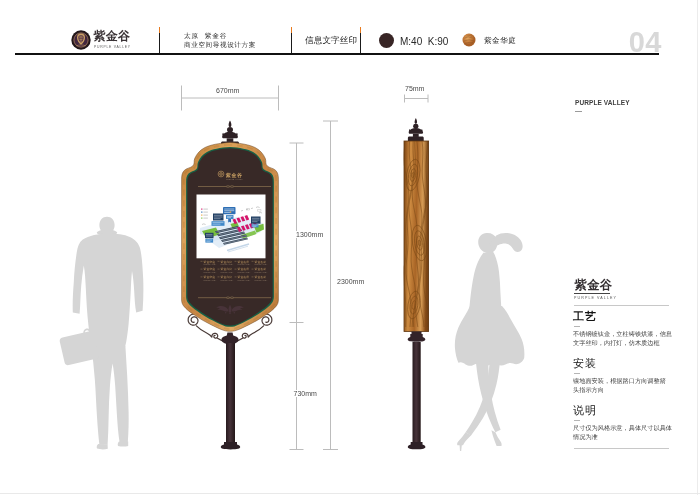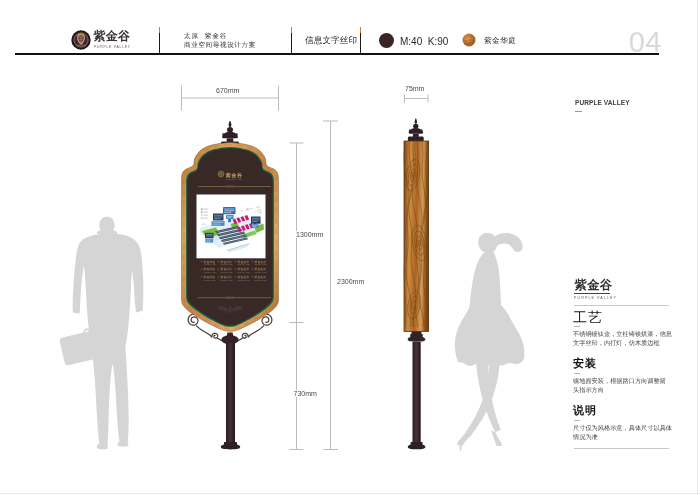--- a/index.html
+++ b/index.html
@@ -55,7 +55,7 @@
 
 <div class="abs" style="left:484px;top:35.5px;font-size:7.6px;color:#2a2a2a;letter-spacing:0.5px">紫金华庭</div>
 
-<div class="abs" style="left:562px;top:26px;width:100px;text-align:right;font-size:29px;font-weight:normal;color:#d8d8d8;letter-spacing:0.5px">04</div>
+<div class="abs" style="left:562px;top:26px;width:100px;text-align:right;font-size:29px;font-weight:bold;color:#d8d8d8;letter-spacing:0.5px">04</div>
 
 <div class="abs" style="left:15px;top:53px;width:644px;height:1.7px;background:#111"></div>
 

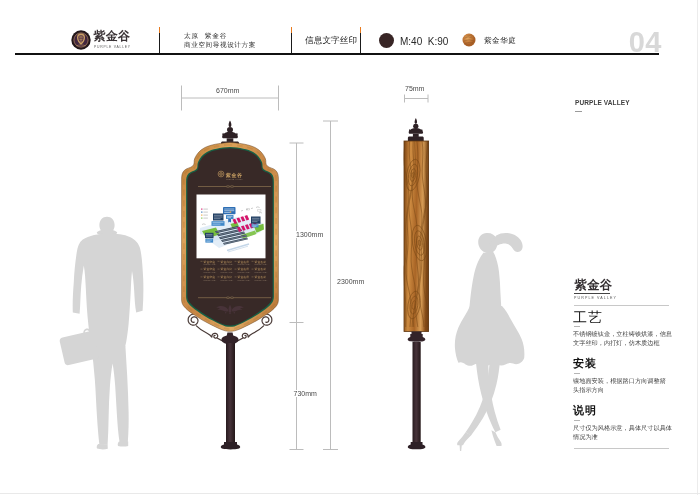--- a/index.html
+++ b/index.html
@@ -400,7 +400,7 @@
 
 <div class="abs" style="left:574px;top:305px;width:95px;height:1px;background:#c8c8c8"></div>
 
-<div class="abs" style="left:573px;top:309px;font-size:14px;font-weight:normal;color:#141414;letter-spacing:1px">工艺</div>
+<div class="abs" style="left:573px;top:309px;font-size:11px;font-weight:bold;color:#141414;letter-spacing:1px">工艺</div>
 <div class="abs" style="left:574px;top:325.5px;width:6px;height:1px;background:#b5b5b5"></div>
 <div class="abs" style="left:573px;top:330px;width:101px;font-size:6.2px;line-height:8.7px;color:#3c3c3c">不锈钢镀钛金，立柱铸铁烘漆，信息文字丝印，内打灯，仿木质边框</div>
 

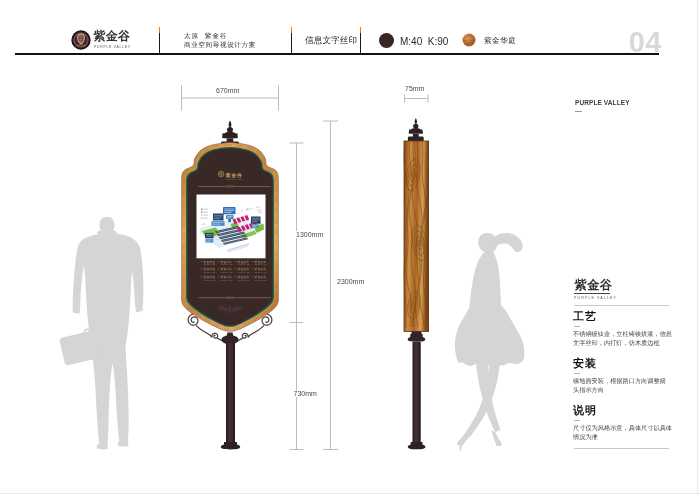--- a/index.html
+++ b/index.html
@@ -404,7 +404,7 @@
 <div class="abs" style="left:574px;top:325.5px;width:6px;height:1px;background:#b5b5b5"></div>
 <div class="abs" style="left:573px;top:330px;width:101px;font-size:6.2px;line-height:8.7px;color:#3c3c3c">不锈钢镀钛金，立柱铸铁烘漆，信息文字丝印，内打灯，仿木质边框</div>
 
-<div class="abs" style="left:573px;top:356px;font-size:11px;font-weight:bold;color:#141414;letter-spacing:1px">安装</div>
+<div class="abs" style="left:573px;top:356px;font-size:11px;font-weight:normal;color:#141414;letter-spacing:1px">安装</div>
 <div class="abs" style="left:574px;top:372.5px;width:6px;height:1px;background:#b5b5b5"></div>
 <div class="abs" style="left:573px;top:377px;width:97px;font-size:6.2px;line-height:8.7px;color:#3c3c3c">镶地面安装，根据路口方向调整箭头指示方向</div>
 

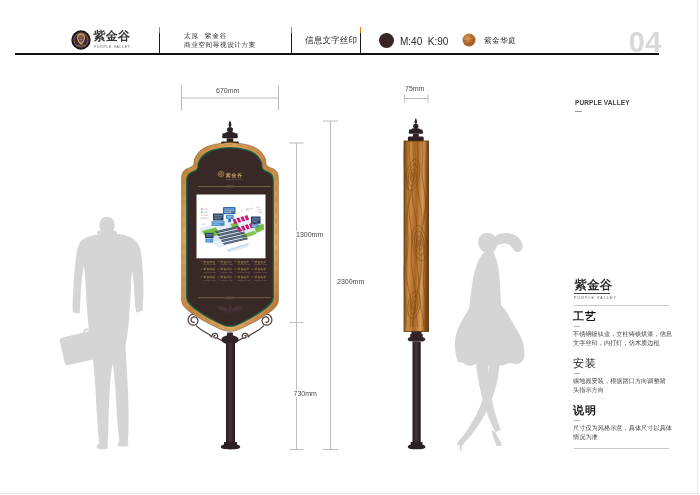--- a/index.html
+++ b/index.html
@@ -408,7 +408,7 @@
 <div class="abs" style="left:574px;top:372.5px;width:6px;height:1px;background:#b5b5b5"></div>
 <div class="abs" style="left:573px;top:377px;width:97px;font-size:6.2px;line-height:8.7px;color:#3c3c3c">镶地面安装，根据路口方向调整箭头指示方向</div>
 
-<div class="abs" style="left:573px;top:403px;font-size:11px;font-weight:bold;color:#141414;letter-spacing:1px">说明</div>
+<div class="abs" style="left:573px;top:403px;font-size:11px;font-weight:normal;color:#141414;letter-spacing:1px">说明</div>
 <div class="abs" style="left:574px;top:419.5px;width:6px;height:1px;background:#b5b5b5"></div>
 <div class="abs" style="left:573px;top:424px;width:101px;font-size:6.2px;line-height:8.7px;color:#3c3c3c">尺寸仅为风格示意，具体尺寸以具体情况为准</div>
 

